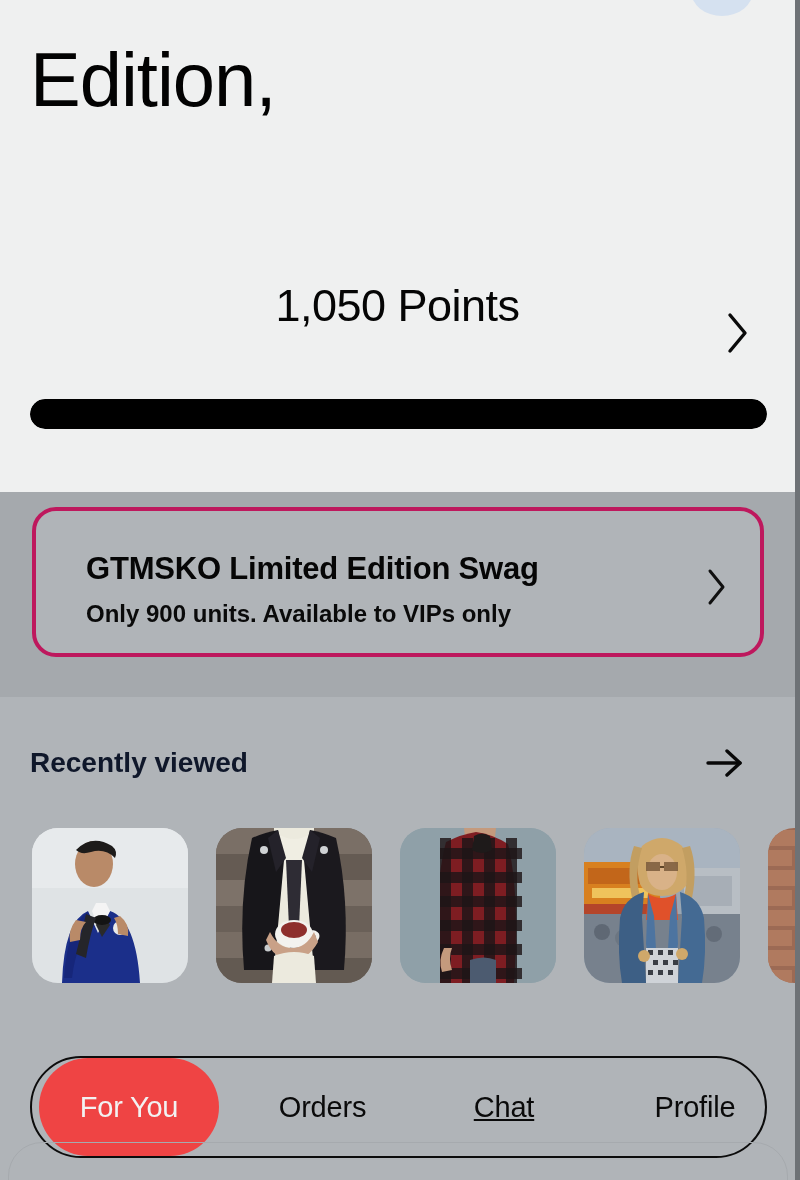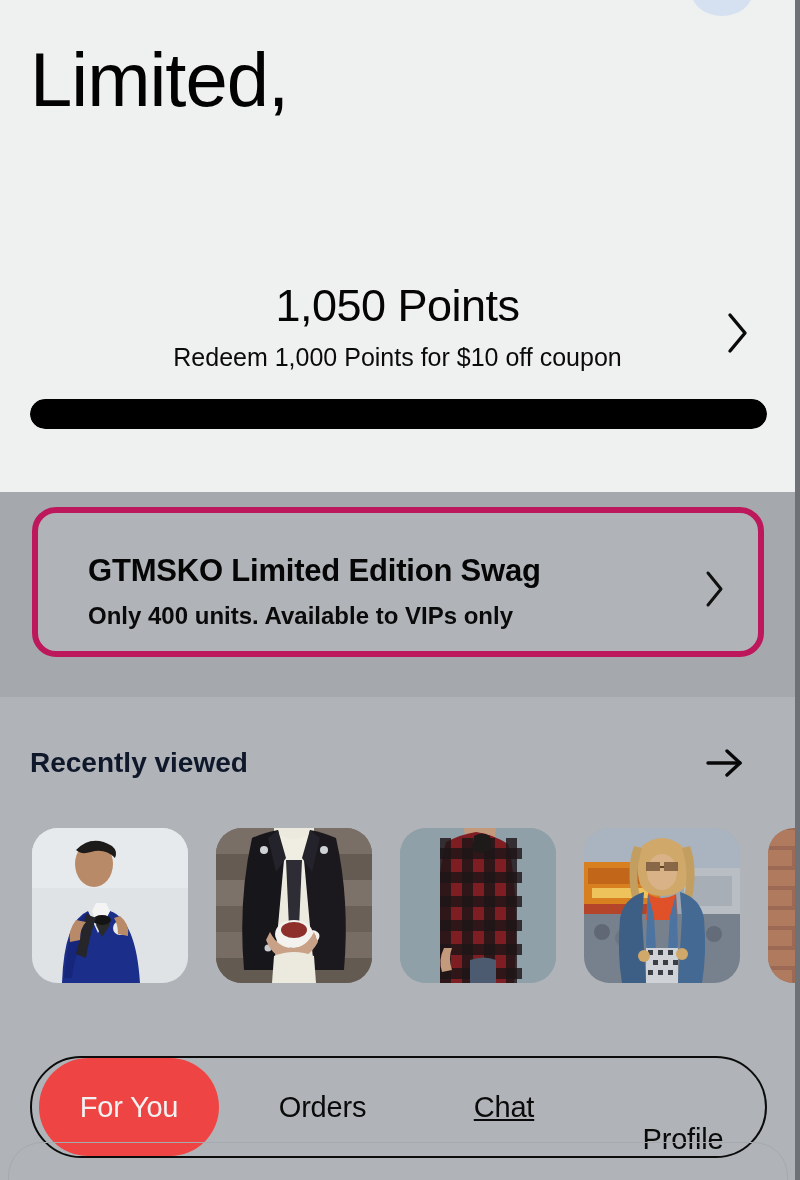--- a/index.html
+++ b/index.html
@@ -281,7 +281,7 @@
 
     <div class="avatar-blob"></div>
 
-    <h1 class="welcome"><span>Limited,</span><br></h1>
+    <h1 class="welcome"><span>Edition,</span><br></h1>
 
     <div class="points-row">
       <div class="points-value">1,050 Points</div>

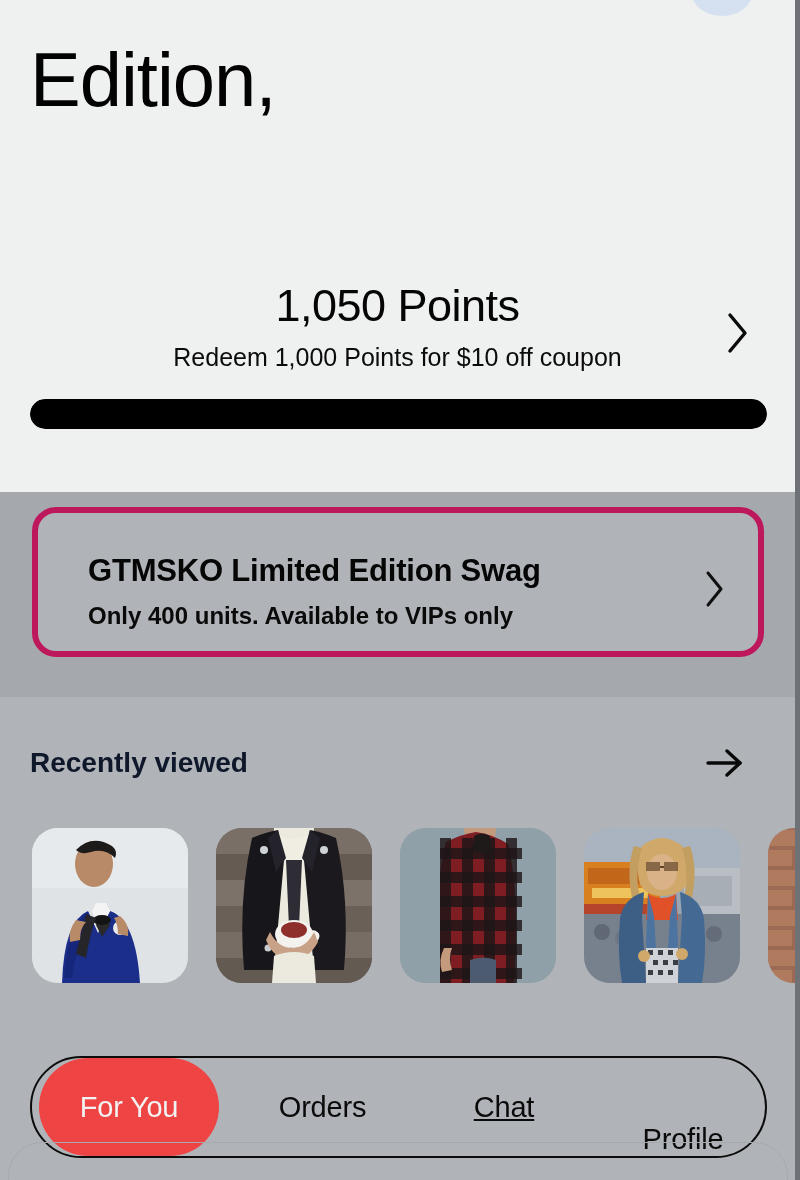--- a/index.html
+++ b/index.html
@@ -285,7 +285,6 @@
 
     <div class="points-row">
       <div class="points-value">1,050 Points</div>
-      <div class="points-sub">Redeem 1,000 Points for $10 off coupon</div>
 
       <span class="points-chevron">
         <svg viewBox="0 0 26 44" fill="none" xmlns="http://www.w3.org/2000/svg">

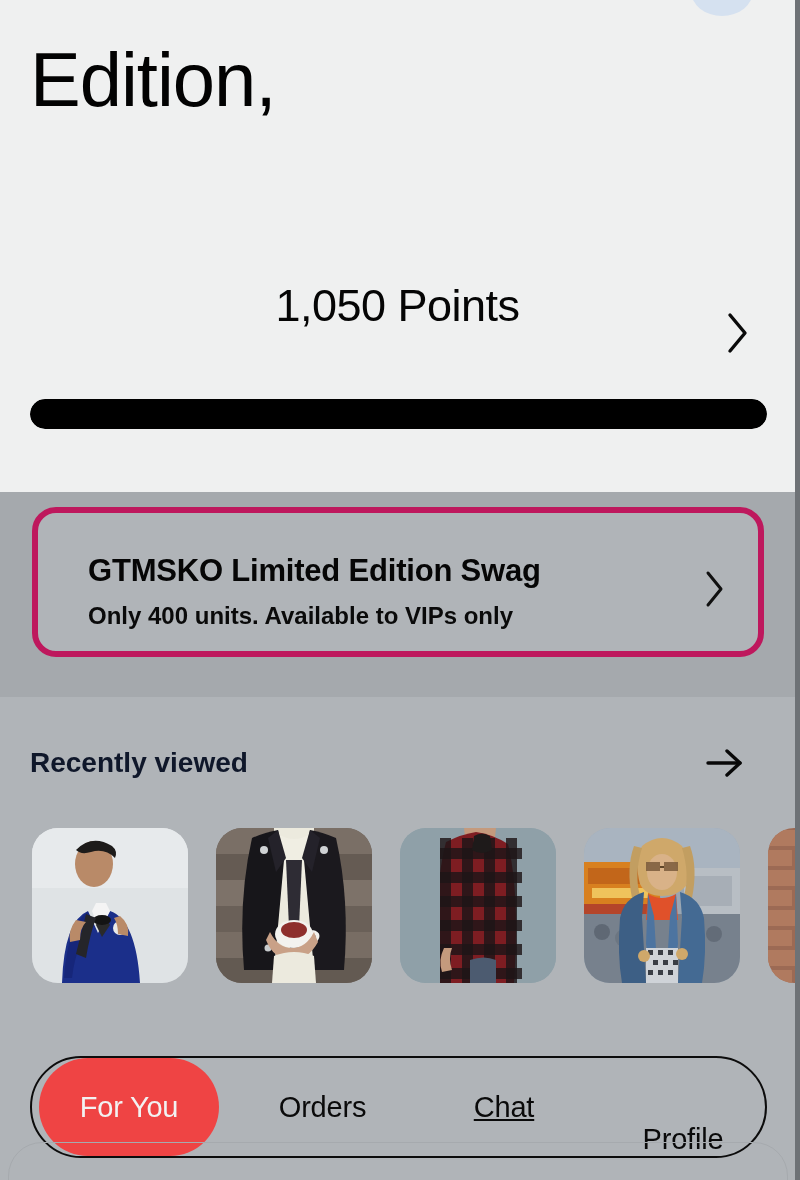--- a/index.html
+++ b/index.html
@@ -118,7 +118,7 @@
     height: 150px;
     border-radius: 24px;
     background: #b0b4b8;
-    border: 6px solid #be185d;
+    border: 4px solid #be185d;
   }
 
   .promo-text {

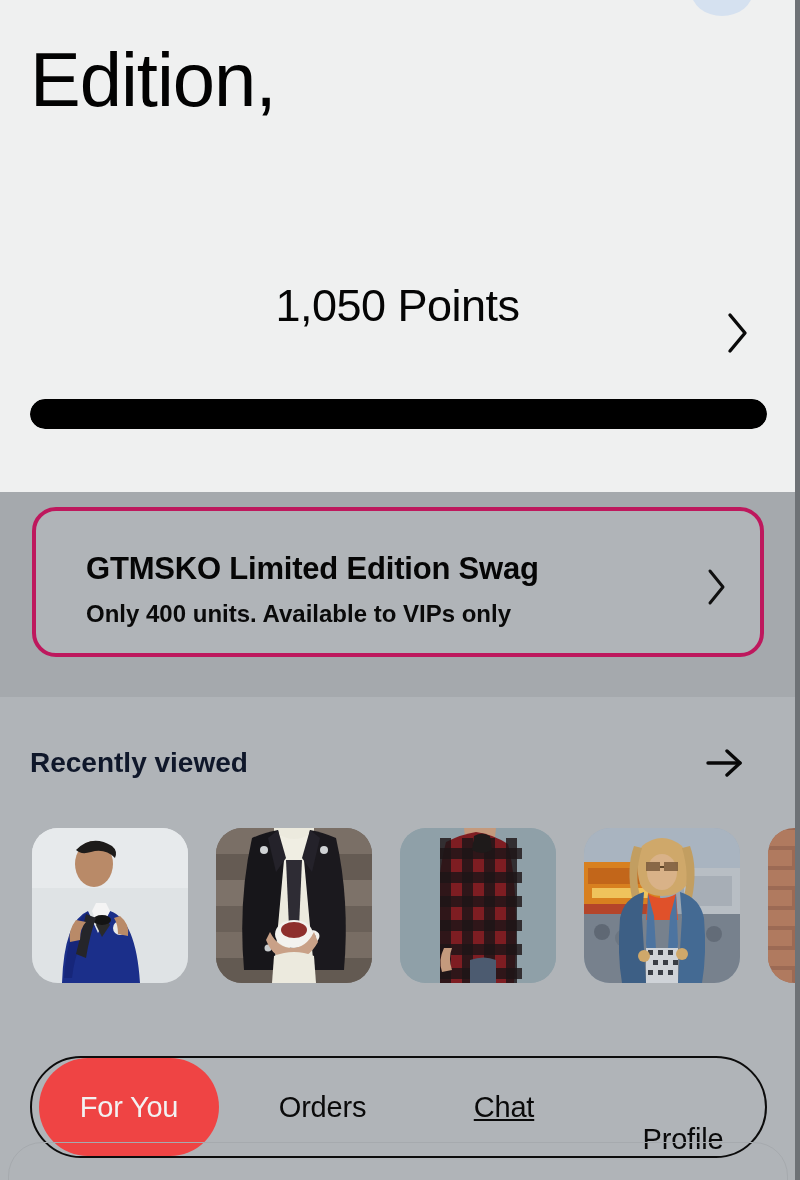--- a/index.html
+++ b/index.html
@@ -302,7 +302,7 @@
     <div class="promo-card">
       <div class="promo-text">
         <div class="promo-title">GTMSKO Limited Edition Swag</div>
-        <div class="promo-sub">Only 400 units. Available to VIPs only</div>
+        <div class="promo-sub">Only 900 units. Available to VIPs only</div>
       </div>
       <span class="promo-chevron">
         <svg viewBox="0 0 22 38" fill="none" xmlns="http://www.w3.org/2000/svg">

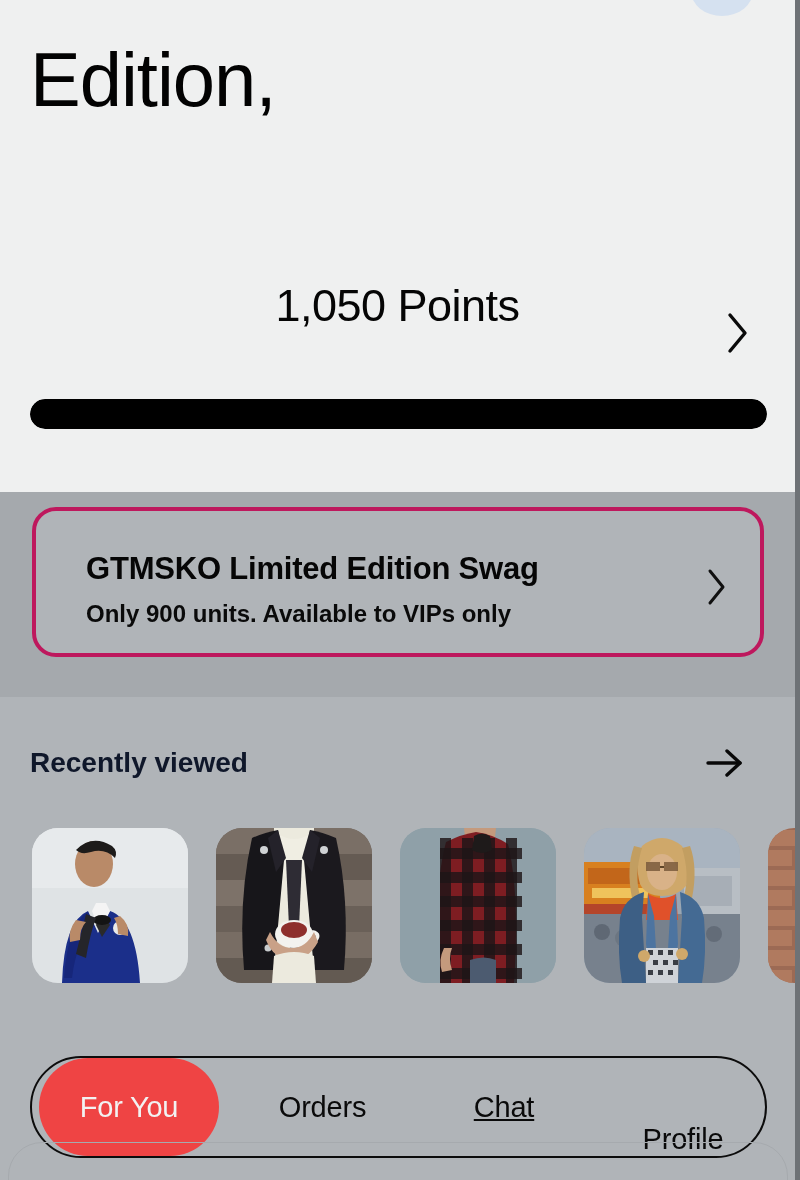--- a/index.html
+++ b/index.html
@@ -250,7 +250,7 @@
   .tab-0 { left: 7px;   width: 180px; }
   .tab-1 { left: 213px; width: 155px; }
   .tab-2 { left: 412px; width: 120px; text-decoration: underline; }
-  .tab-3 { left: 576px; width: 150px; align-items: flex-end; }
+  .tab-3 { left: 588px; width: 150px; }
 
   .sheet-hint {
     position: absolute;

